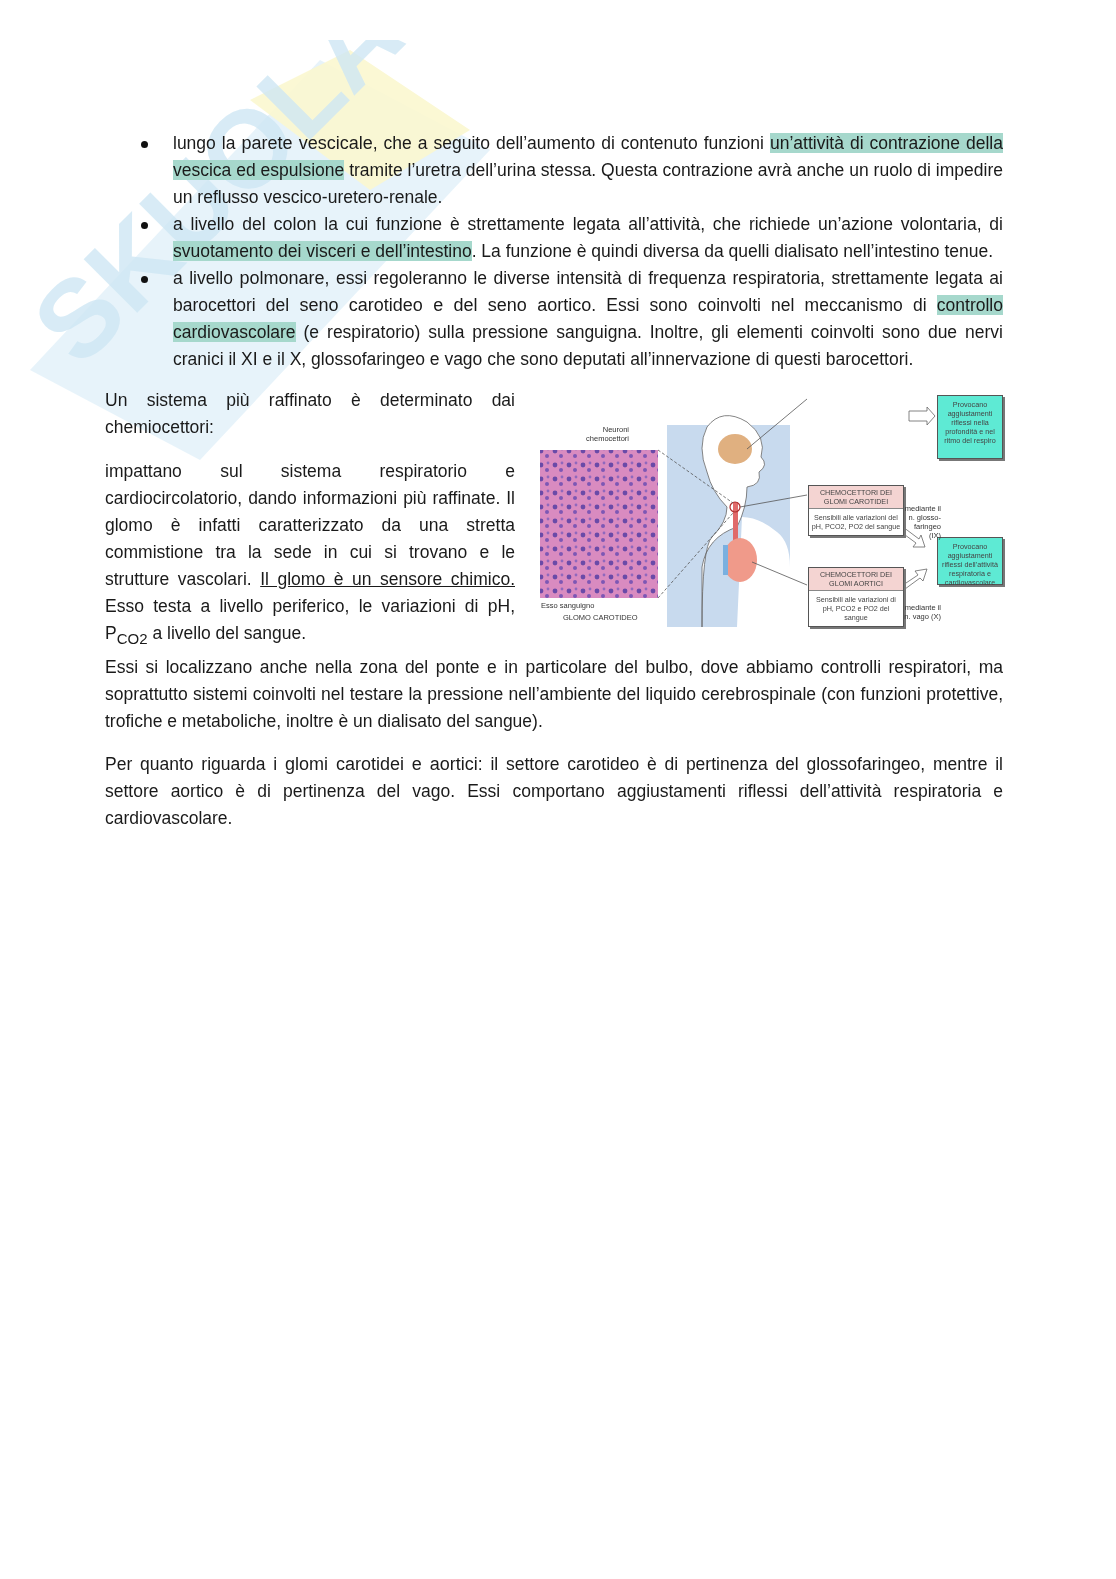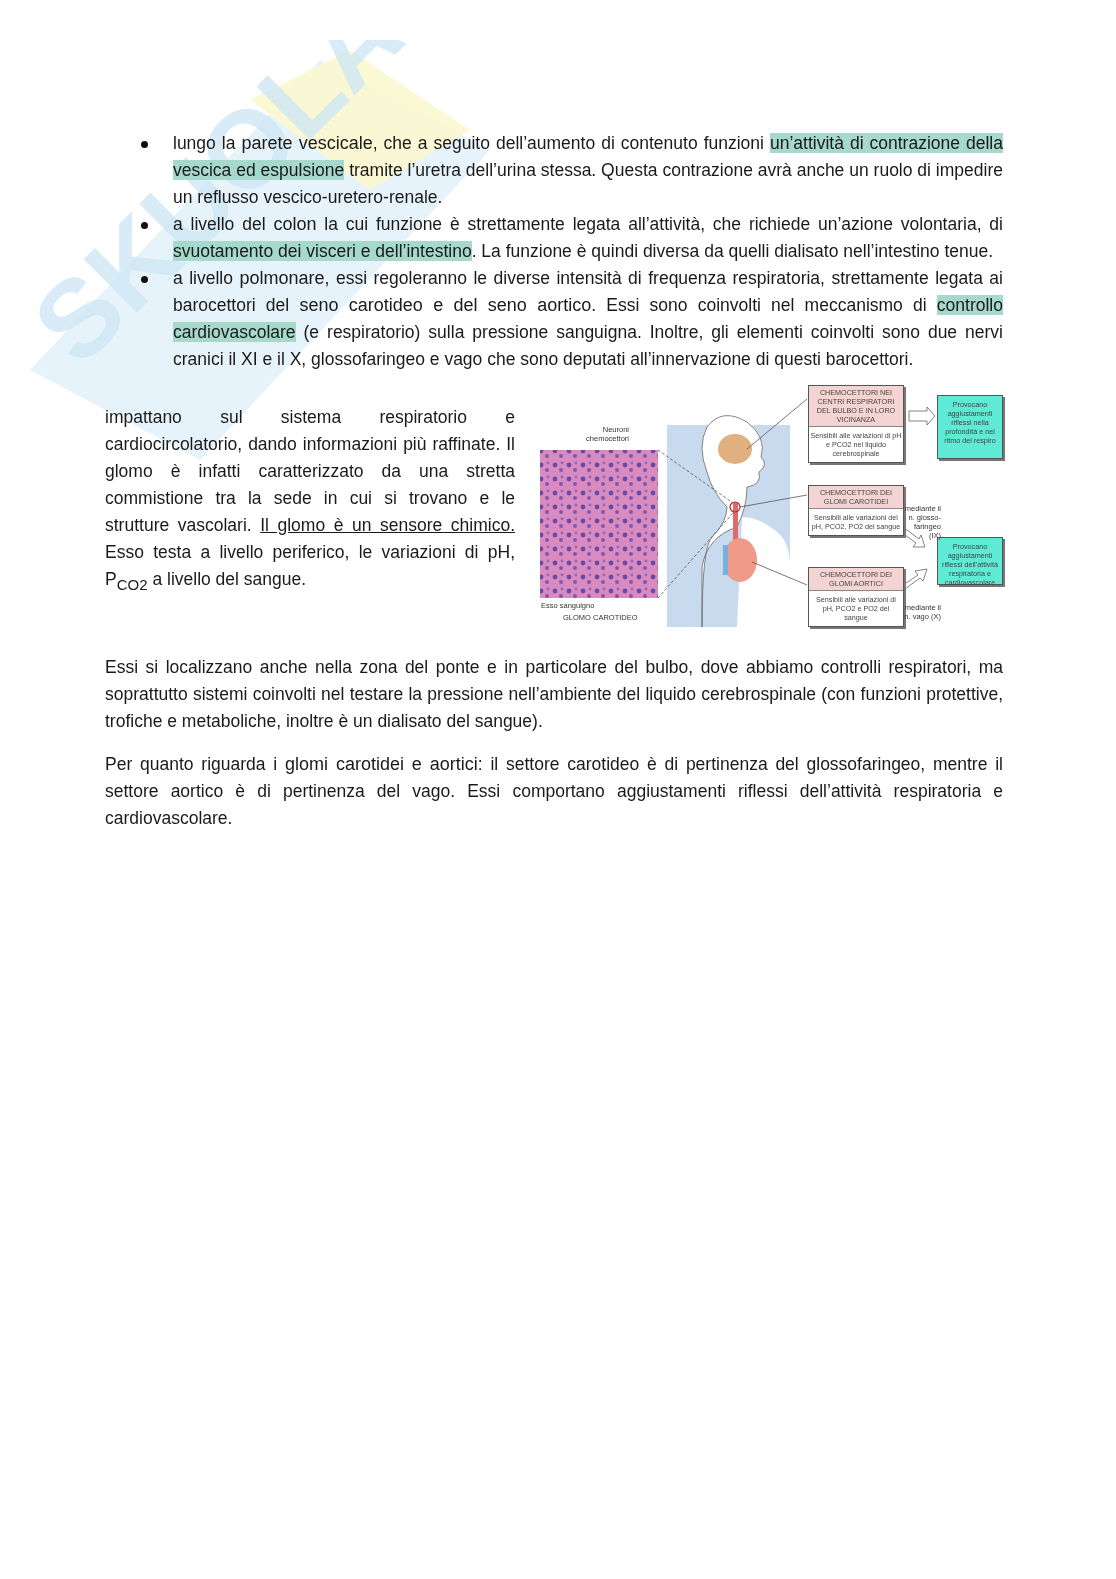--- a/index.html
+++ b/index.html
@@ -55,6 +55,7 @@
 
   <div class="mid">
     <div class="mid-text">
+      <p>Un sistema più raffinato è determinato dai chemiocettori:</p>
       <div class="gap"></div>
       <p><span>impattano sul sistema respiratorio e cardiocircolatorio, dando informazioni più raffinate. Il glomo è infatti caratterizzato da una stretta commistione tra la sede in cui si trovano e le strutture vascolari. </span><span class="u">Il glomo è un sensore chimico.</span><span> Esso testa a livello periferico, le variazioni </span><span>di pH, P</span><sub>CO2</sub><span> a livello del sangue.</span></p>
     </div>

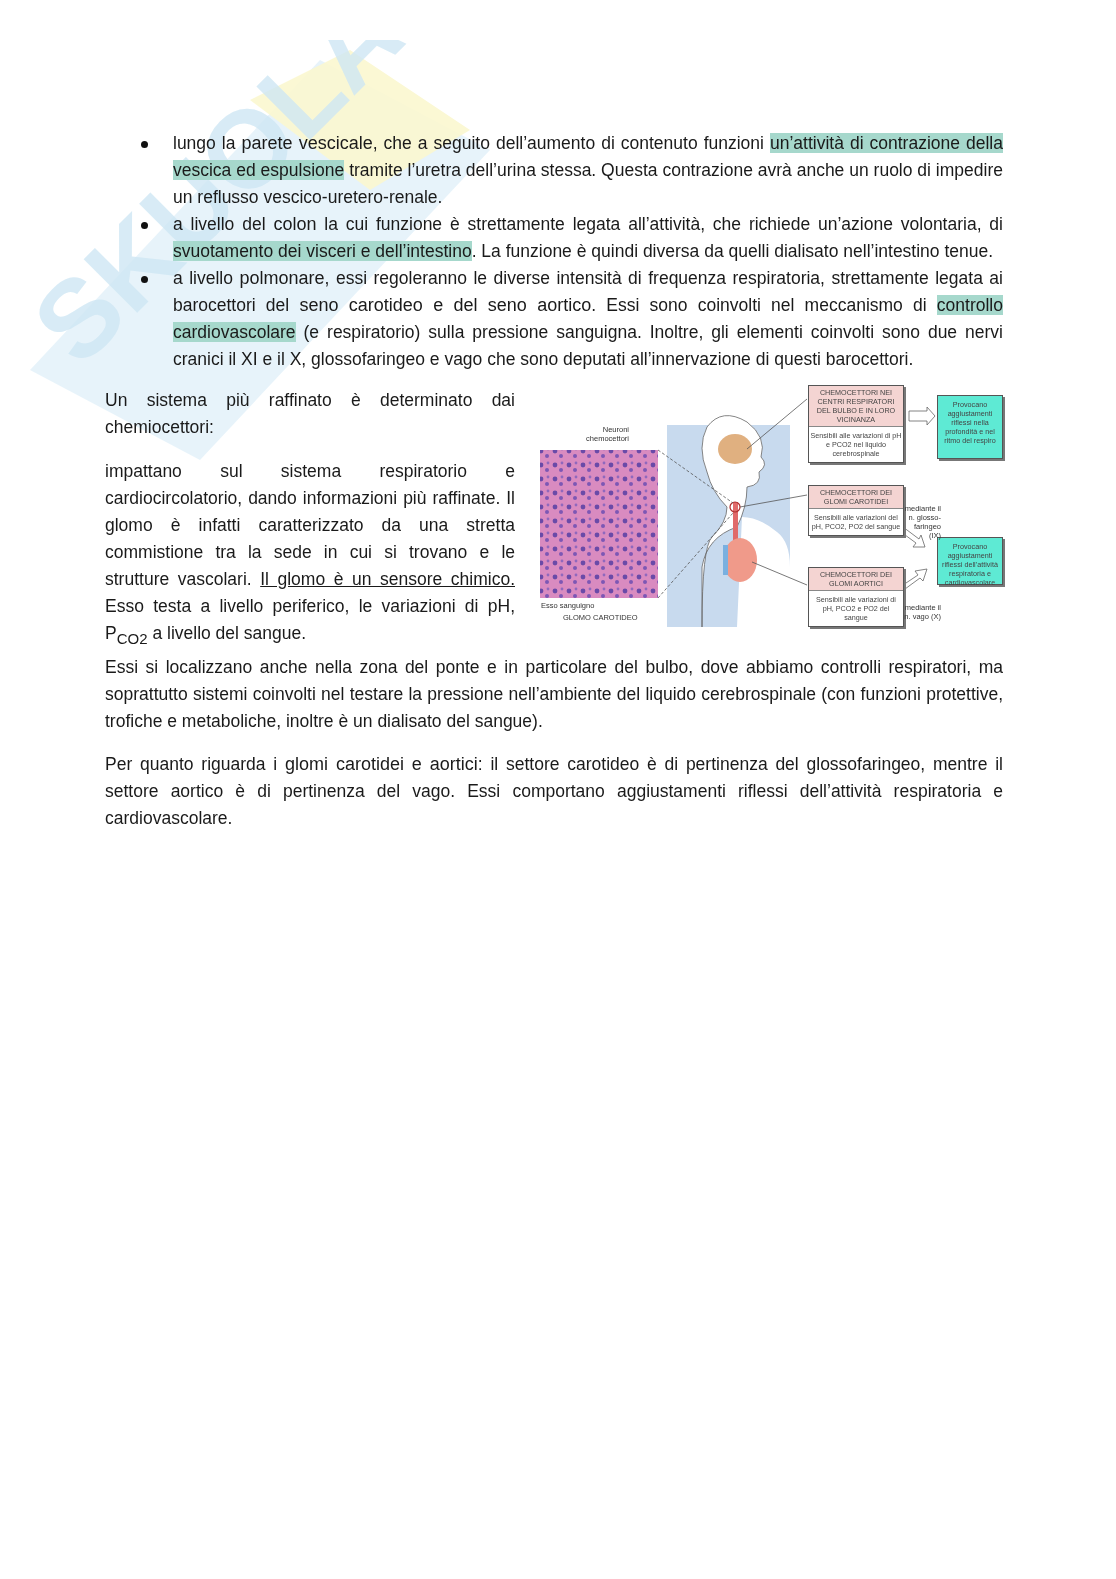--- a/index.html
+++ b/index.html
@@ -93,10 +93,6 @@
       <div class="fig-label" style="left:4px;top:224px;text-align:left;">Esso sanguigno</div>
       <div class="fig-label" style="left:26px;top:236px;text-align:left;">GLOMO CAROTIDEO</div>
 
-      <div class="box" style="left:271px;top:8px;width:94px;">
-        <div class="head">CHEMOCETTORI NEI CENTRI RESPIRATORI DEL BULBO E IN LORO VICINANZA</div>
-        <div class="body">Sensibili alle variazioni di pH e PCO2 nel liquido cerebrospinale</div>
-      </div>
       <div class="box" style="left:271px;top:108px;width:94px;">
         <div class="head">CHEMOCETTORI DEI GLOMI CAROTIDEI</div>
         <div class="body">Sensibili alle variazioni del pH, PCO2, PO2 del sangue</div>

